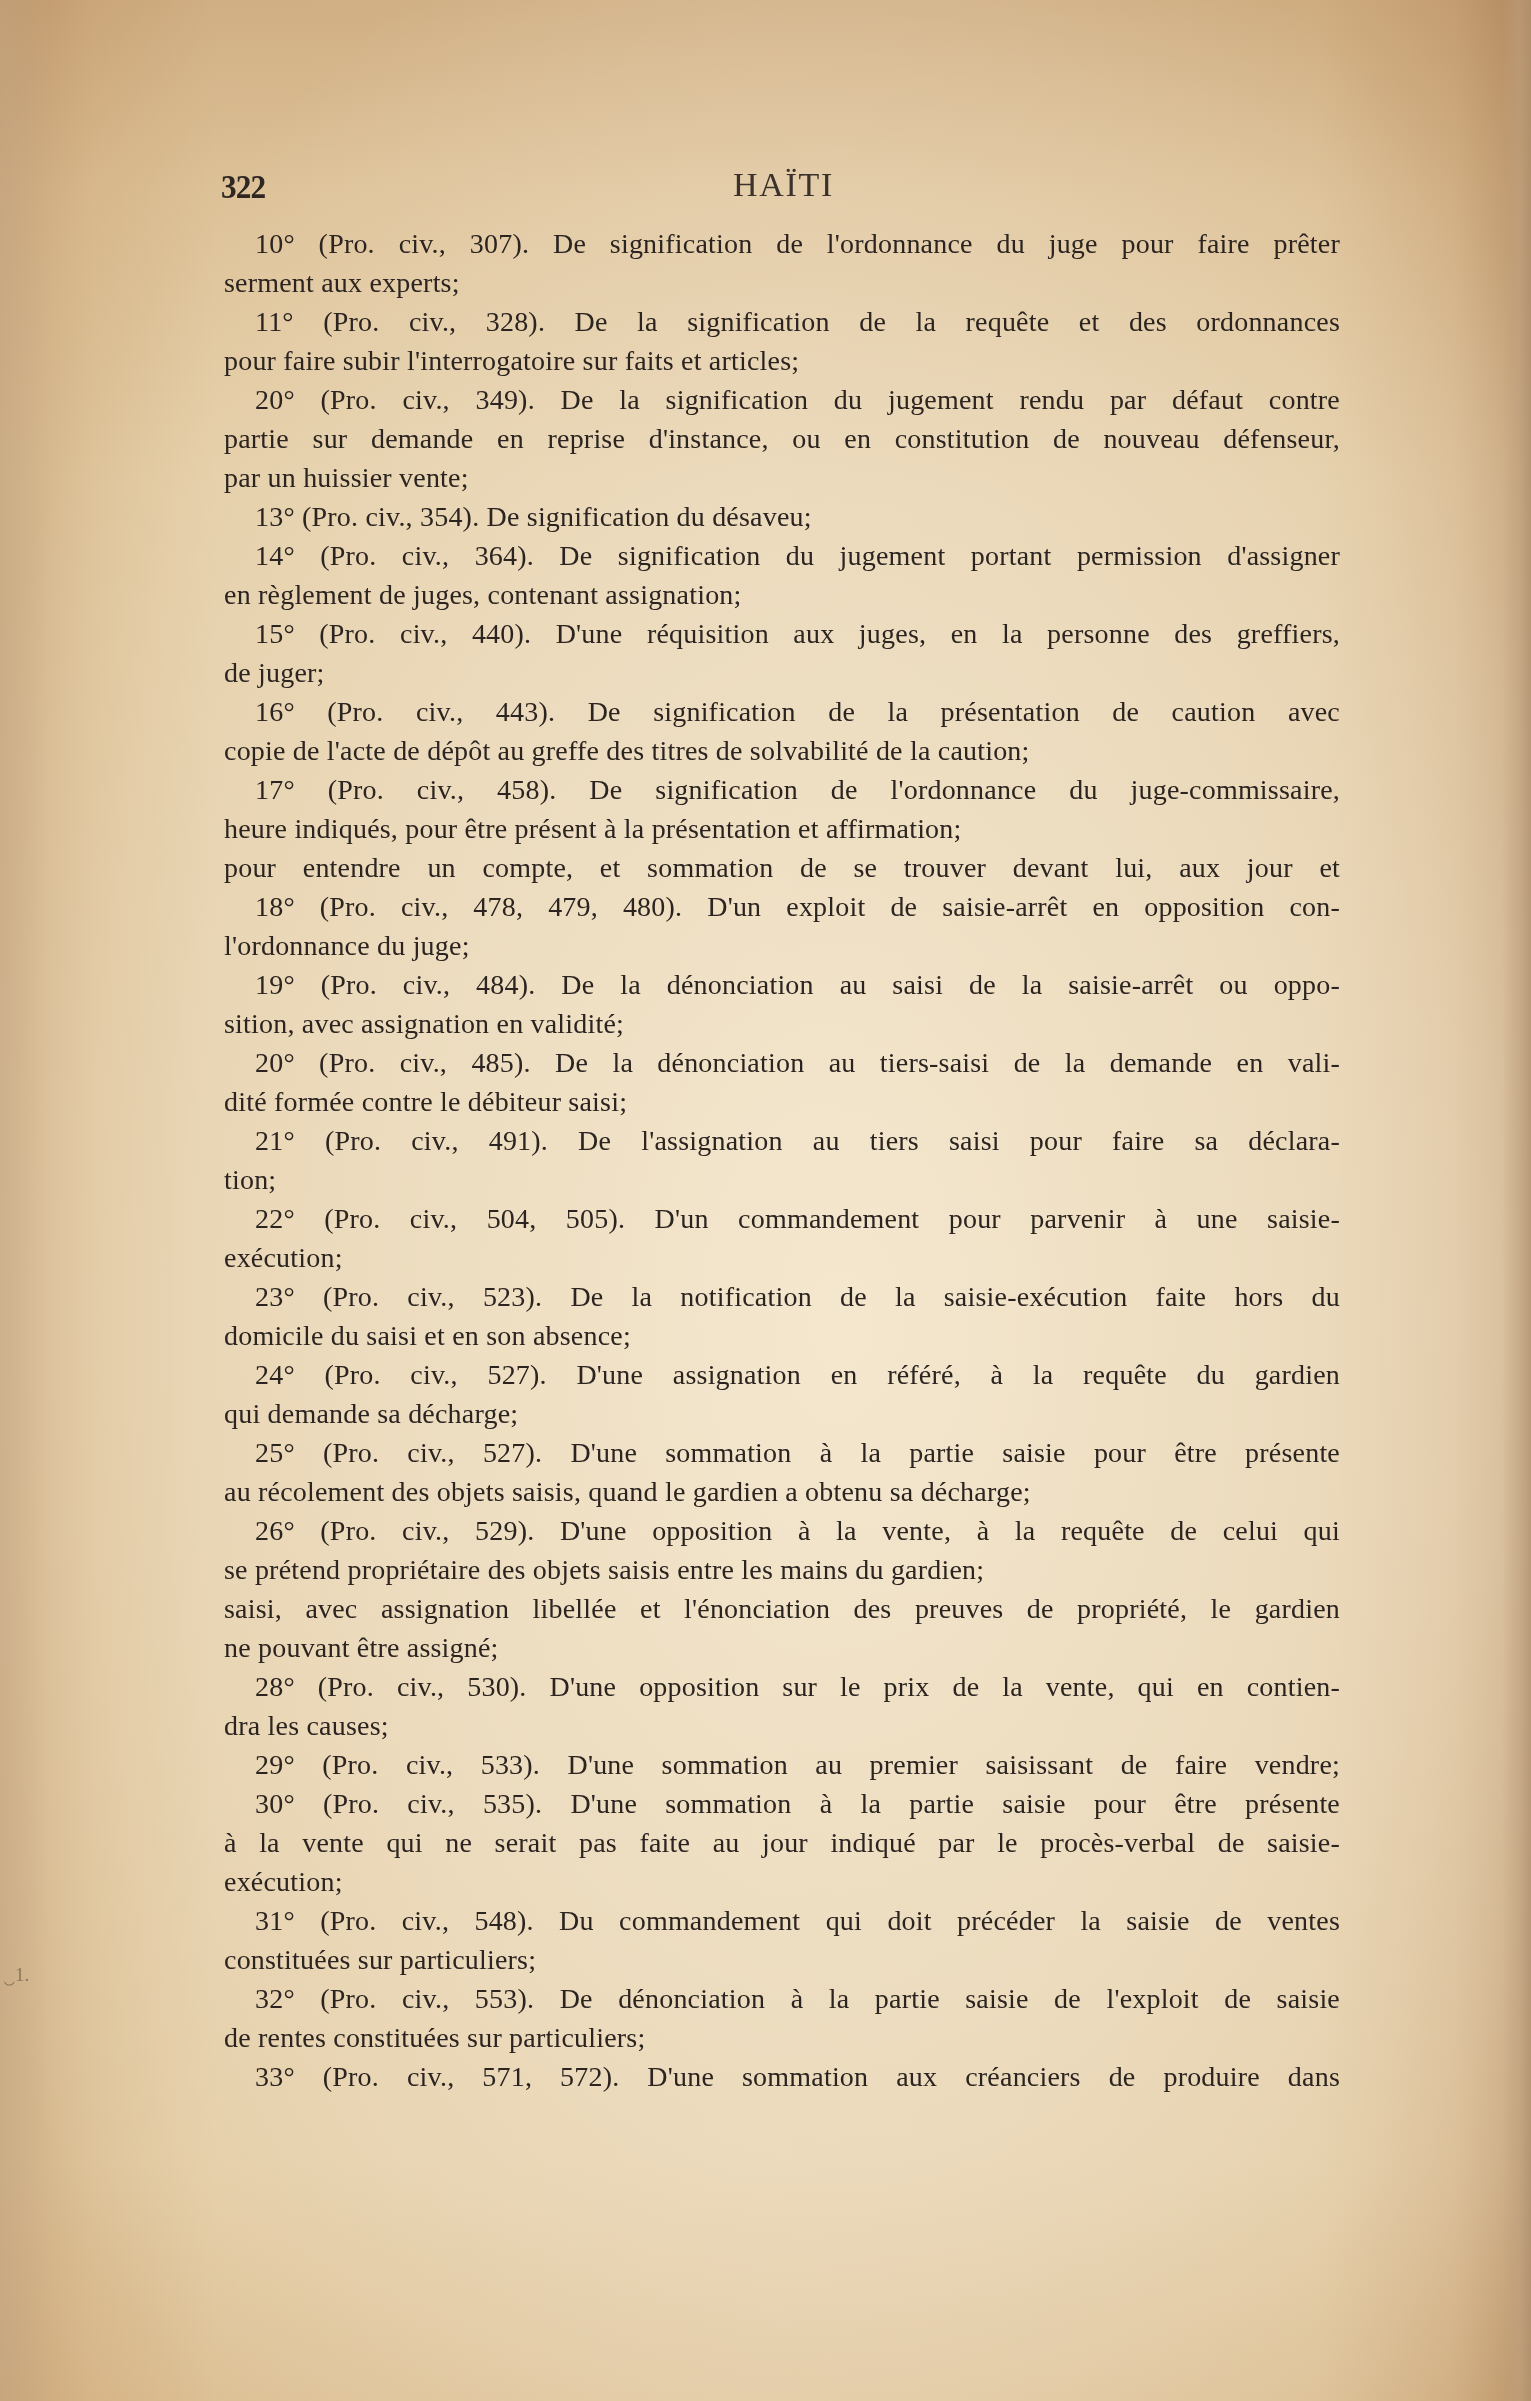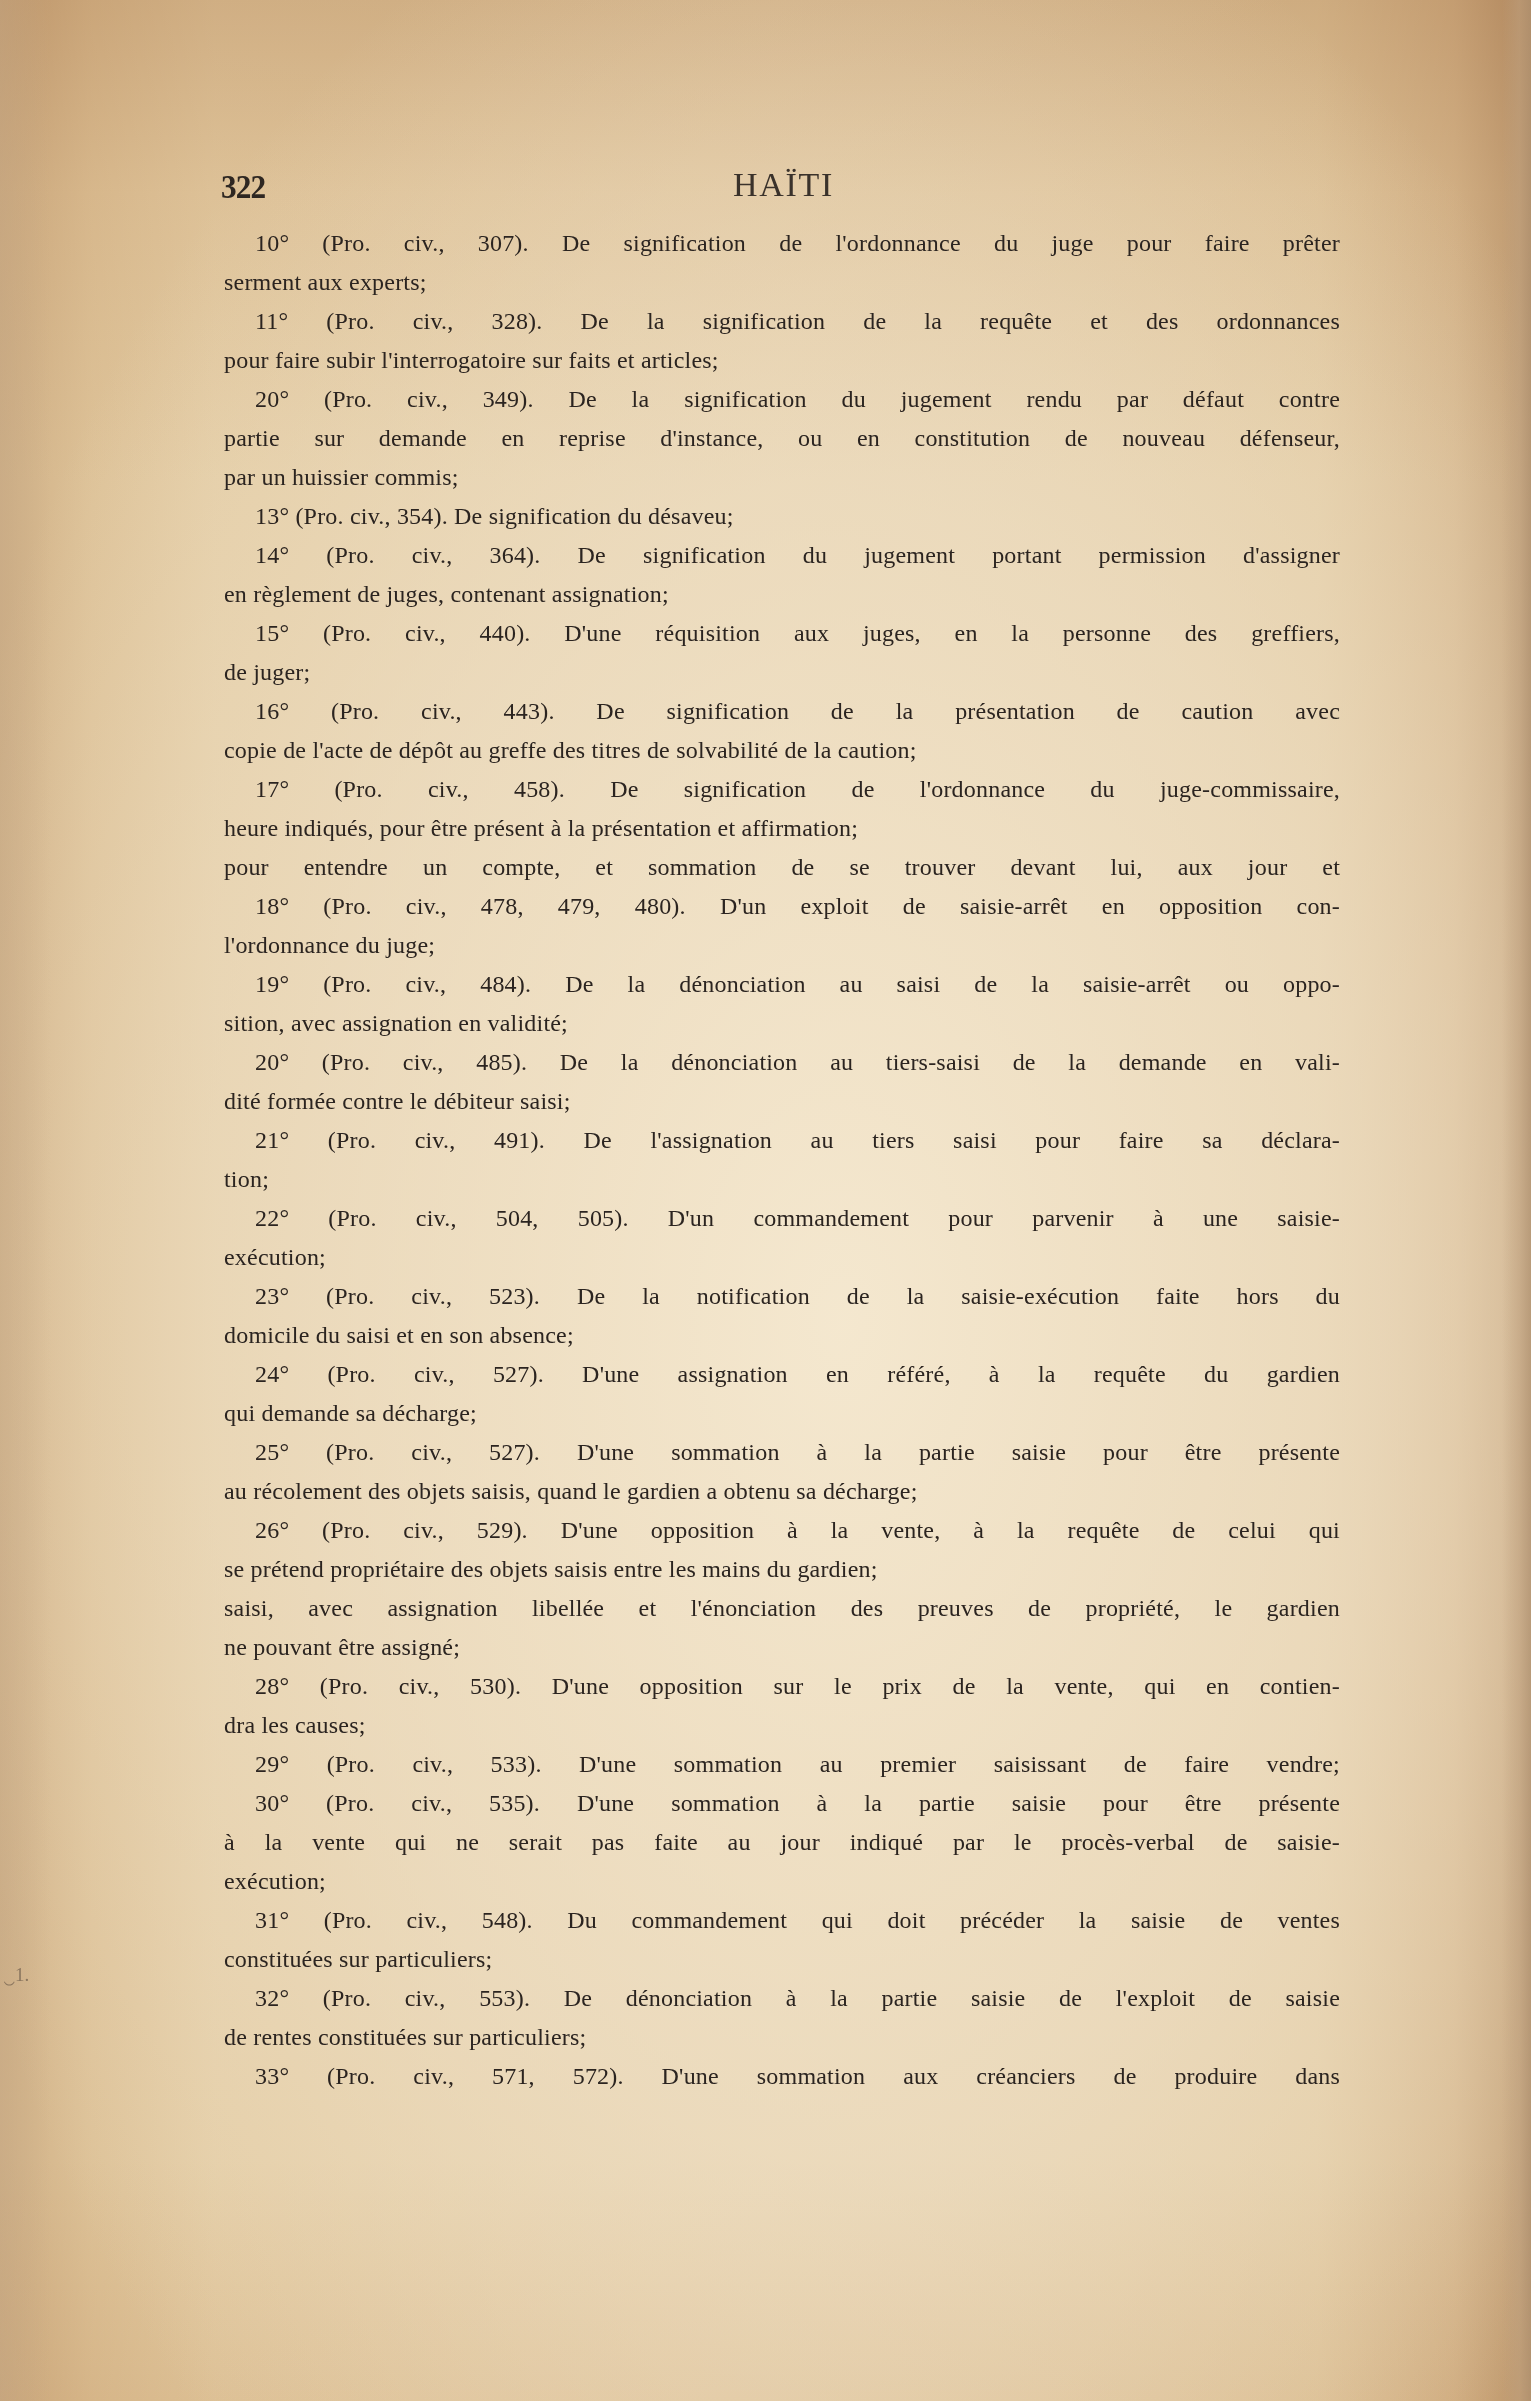--- a/index.html
+++ b/index.html
@@ -70,7 +70,7 @@
     display: block;
     height: 39px;
     line-height: 39px;
-    font-size: 24px;
+    font-size: 28px;
     white-space: nowrap;
     text-align: justify;
     text-align-last: justify;

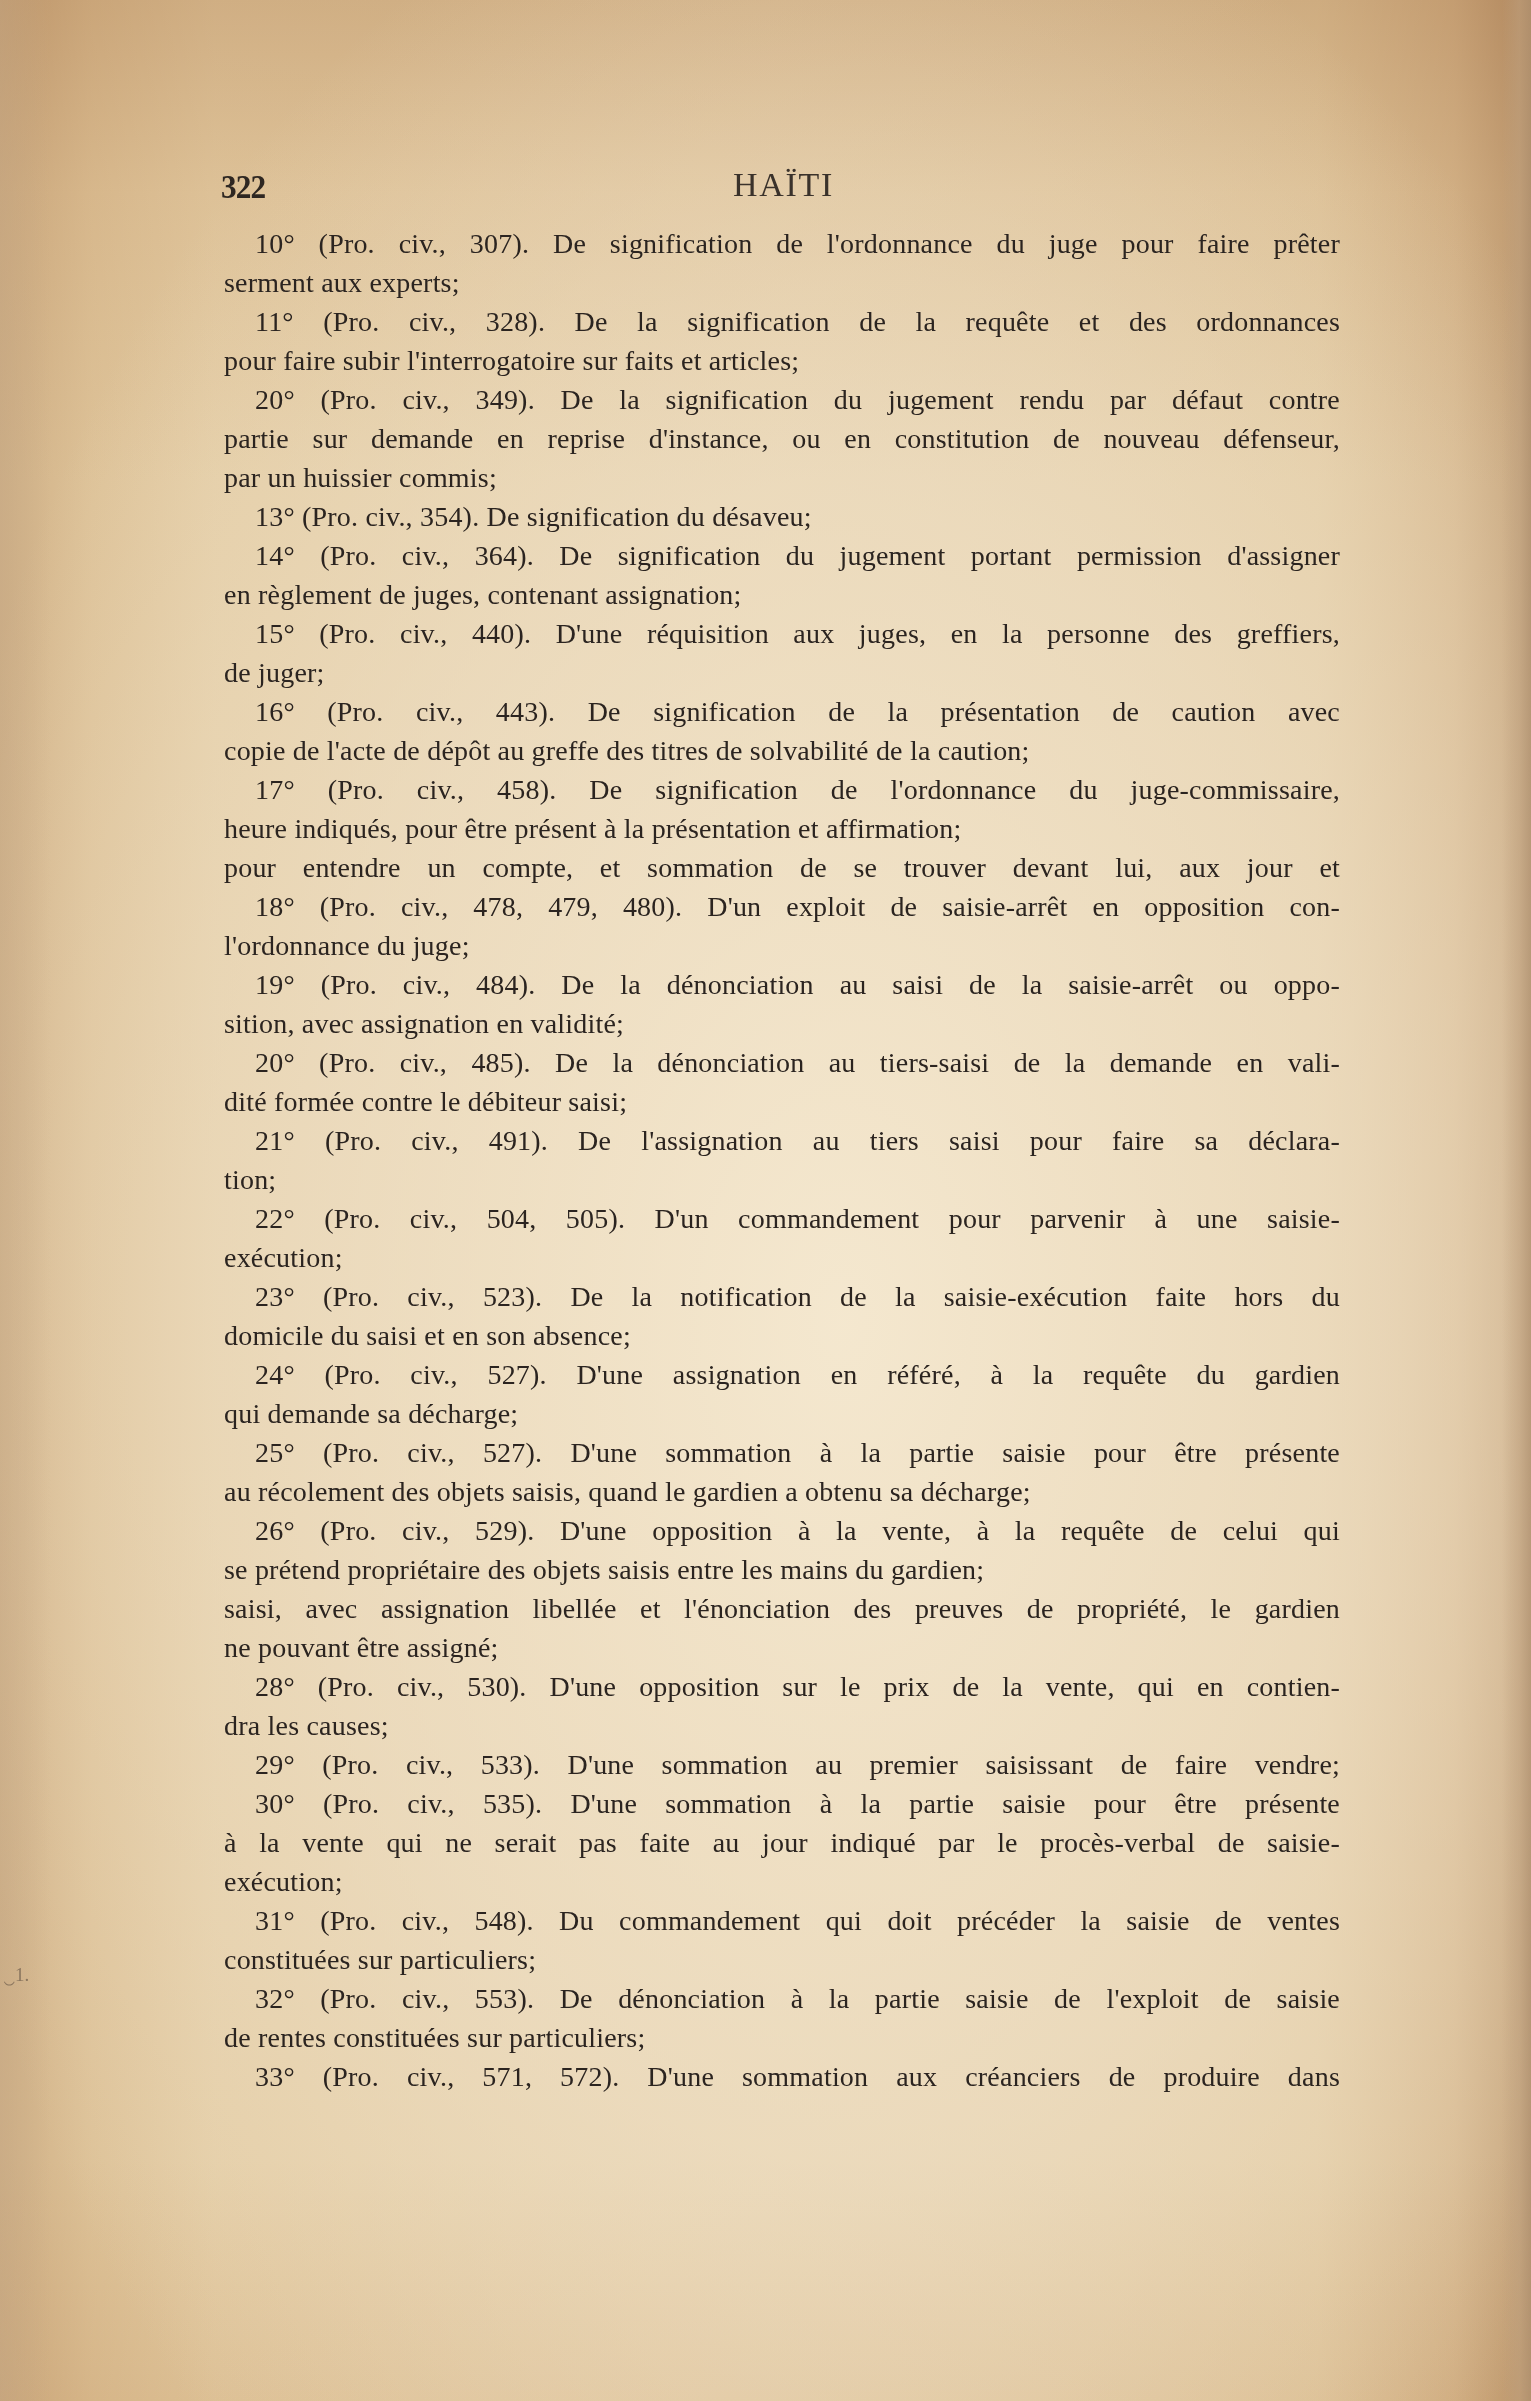--- a/index.html
+++ b/index.html
@@ -119,7 +119,7 @@
     <div>
       <span class="line first">20° (Pro. civ., 349). De la signification du jugement rendu par défaut contre</span>
       <span class="line">partie sur demande en reprise d'instance, ou en constitution de nouveau défenseur,</span>
-      <span class="line last">par un huissier commis;</span>
+      <span class="line last">par un huissier vente;</span>
     </div>
     <div>
       <span class="line first last">13° (Pro. civ., 354). De signification du désaveu;</span>

